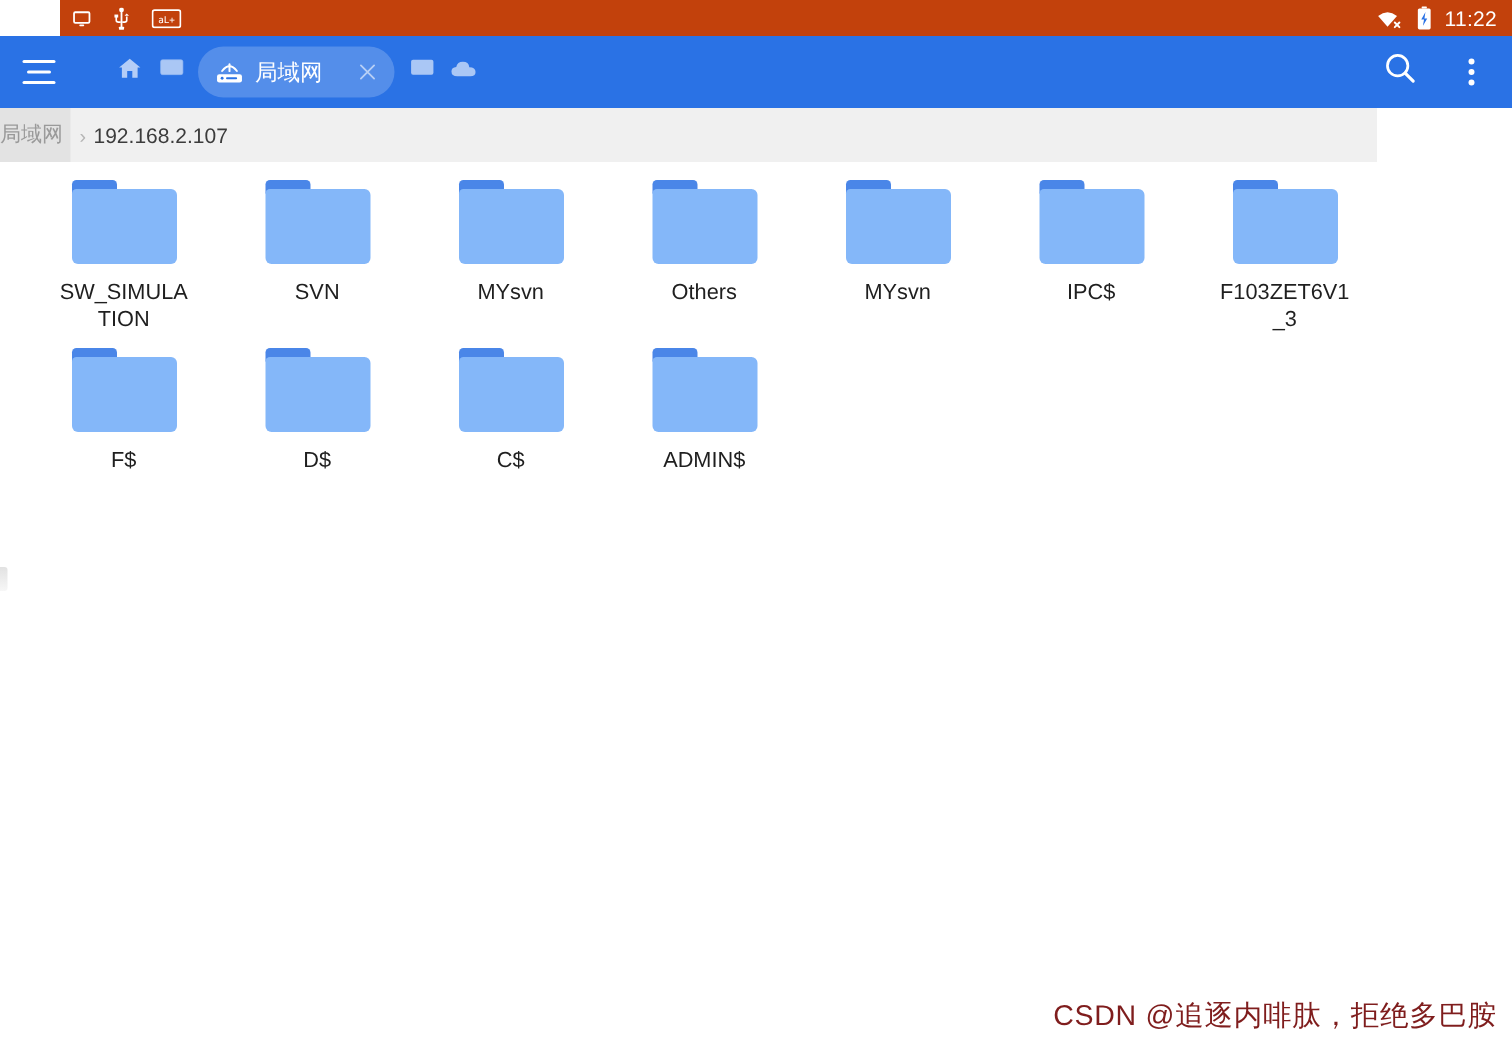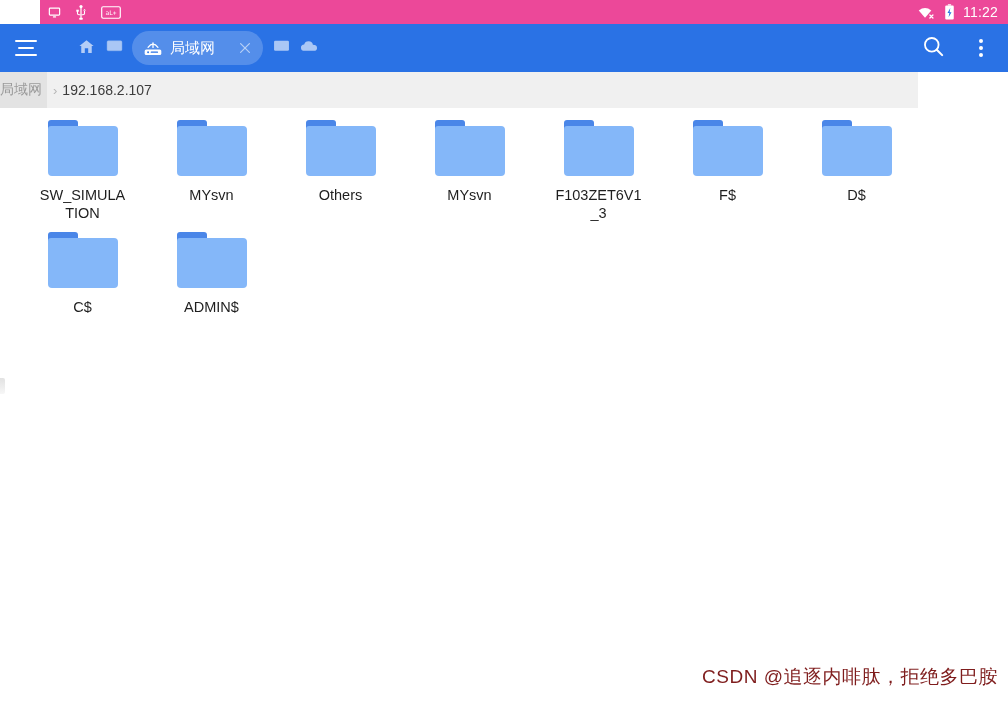--- a/index.html
+++ b/index.html
@@ -22,7 +22,7 @@
   
   .statusbar {
     height: 24px;
-    background: #ec4899;
+    background: #c2410c;
     display: flex;
     align-items: center;
     justify-content: space-between;

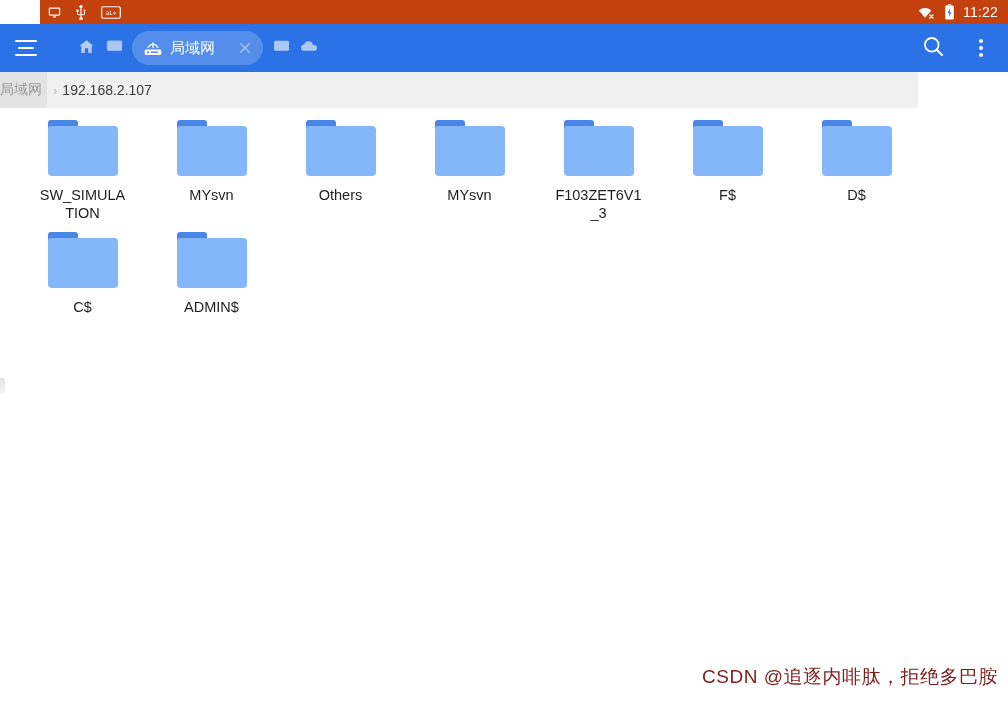--- a/index.html
+++ b/index.html
@@ -366,6 +366,13 @@
           <span class="tab"></span>
           <span class="body"></span>
         </div>
+        <div class="cell-label">SVN</div>
+      </div>
+      <div class="cell">
+        <div class="folder">
+          <span class="tab"></span>
+          <span class="body"></span>
+        </div>
         <div class="cell-label">MYsvn</div>
       </div>
       <div class="cell">

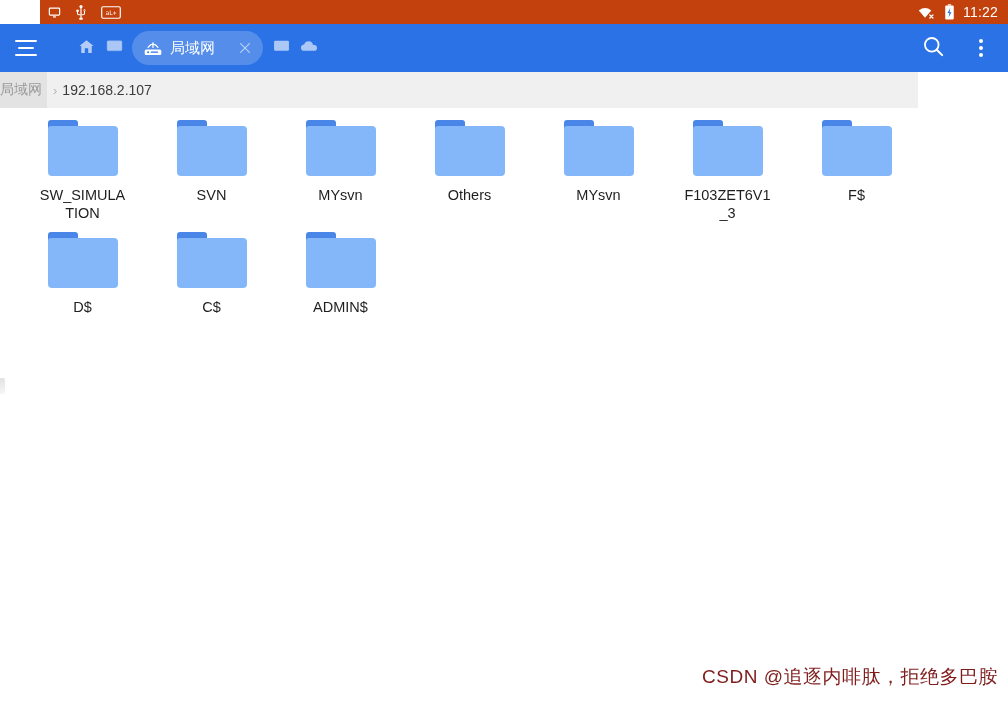--- a/index.html
+++ b/index.html
@@ -394,6 +394,13 @@
           <span class="tab"></span>
           <span class="body"></span>
         </div>
+        <div class="cell-label">IPC$</div>
+      </div>
+      <div class="cell">
+        <div class="folder">
+          <span class="tab"></span>
+          <span class="body"></span>
+        </div>
         <div class="cell-label">F103ZET6V1_3</div>
       </div>
       <div class="cell">

